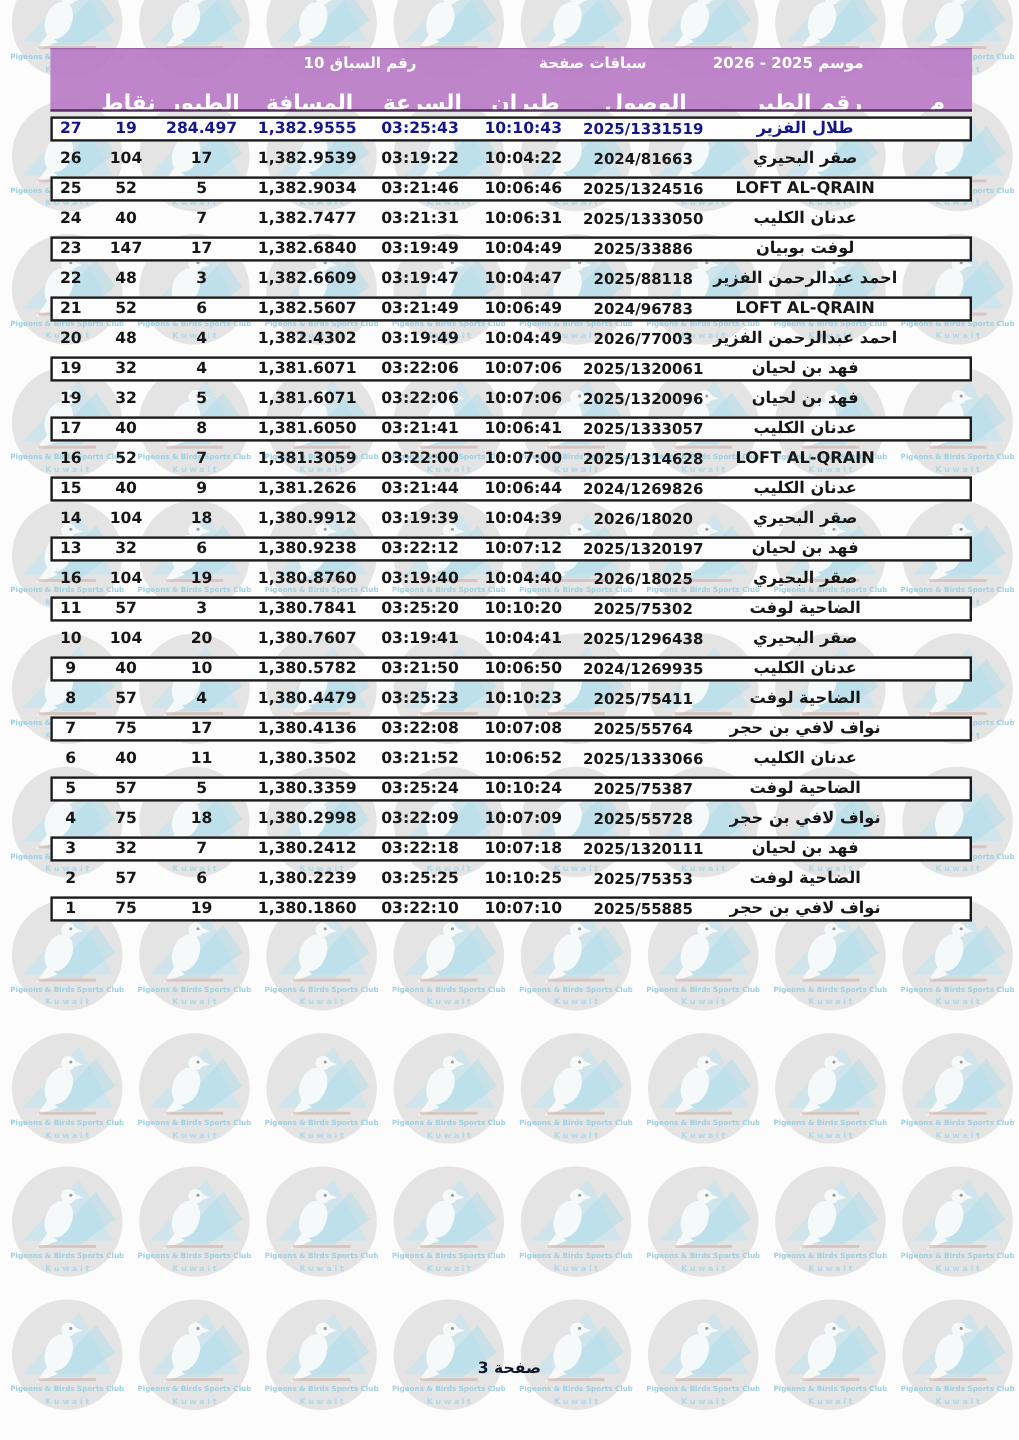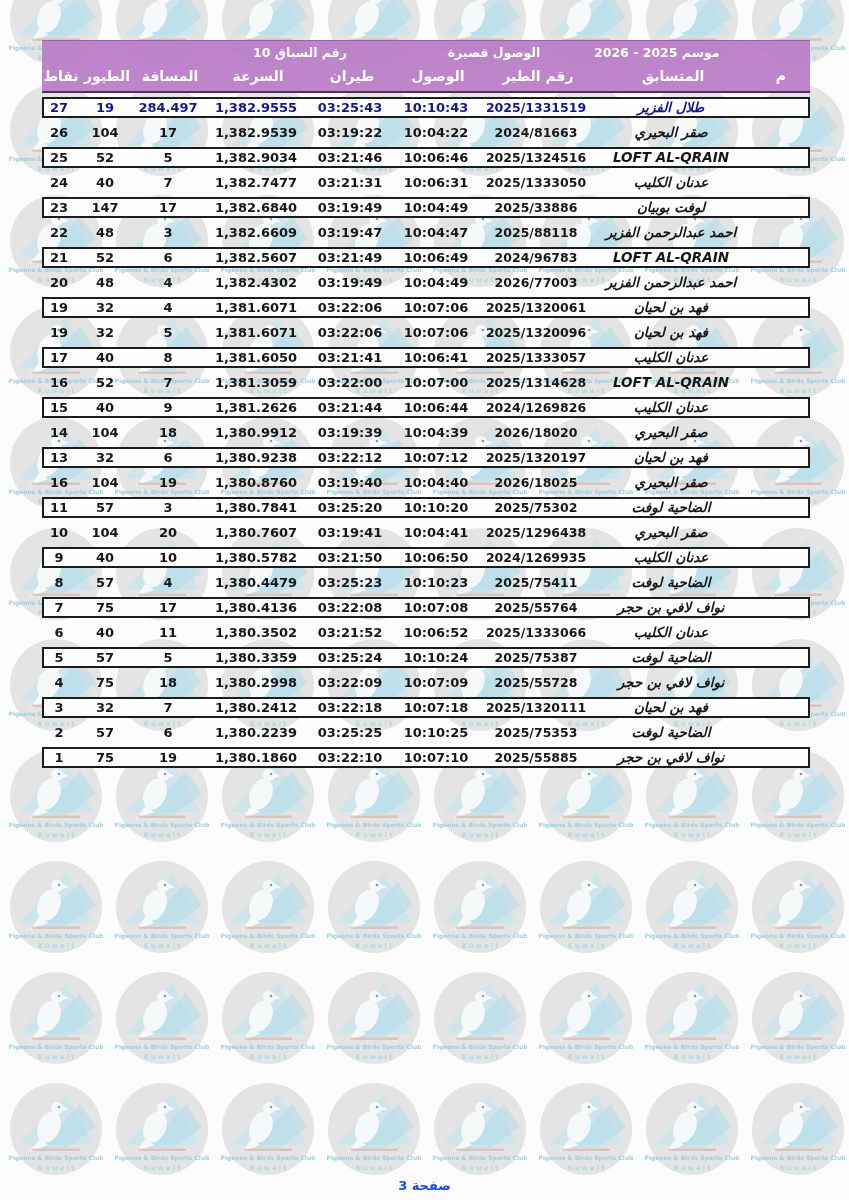--- a/index.html
+++ b/index.html
@@ -1383,7 +1383,7 @@
     <div class="head">
       <div class="head-groups">
         <div class="hcell g-season">موسم 2025 - 2026</div>
-        <div class="hcell">الوصول قصيرة</div>
+        <div class="hcell">سباقات صفحة</div>
         <div class="hcell">رقم السباق 10</div>
       </div>
       <div class="head-cols">

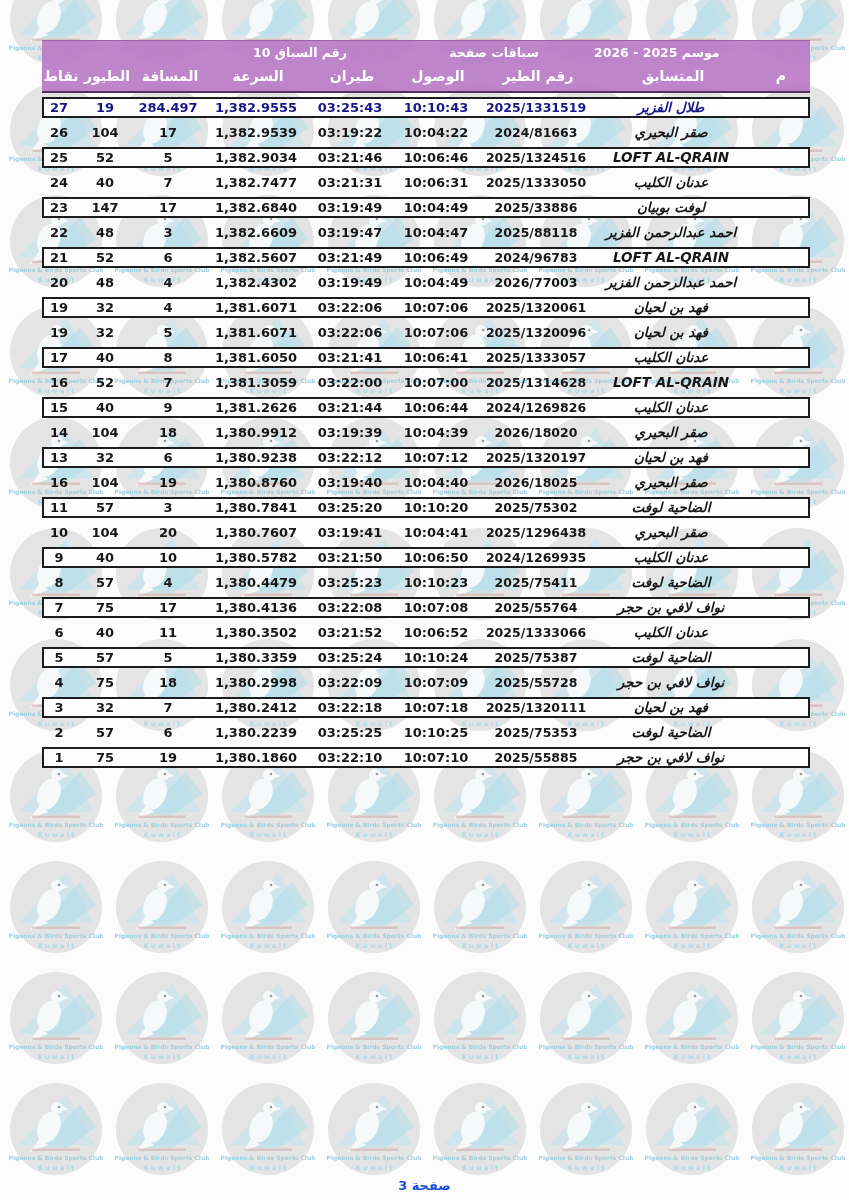--- a/index.html
+++ b/index.html
@@ -23,7 +23,7 @@
   .head-cols{display:grid;grid-template-columns:58px 158px 112px 88px 84px 104px 72px 54px 38px;height:28px;}
   .hcell{color:#ffffff;font-weight:bold;text-align:center;overflow:hidden;white-space:nowrap;}
   .head-groups .hcell{font-size:12.5px;line-height:24px;}
-  .head-cols .hcell{font-size:14px;line-height:26px;}
+  .head-cols .hcell{font-size:18px;line-height:26px;margin-top:11px;}
   .g-season{text-align:left;padding-inline-start:8px;}
 
   

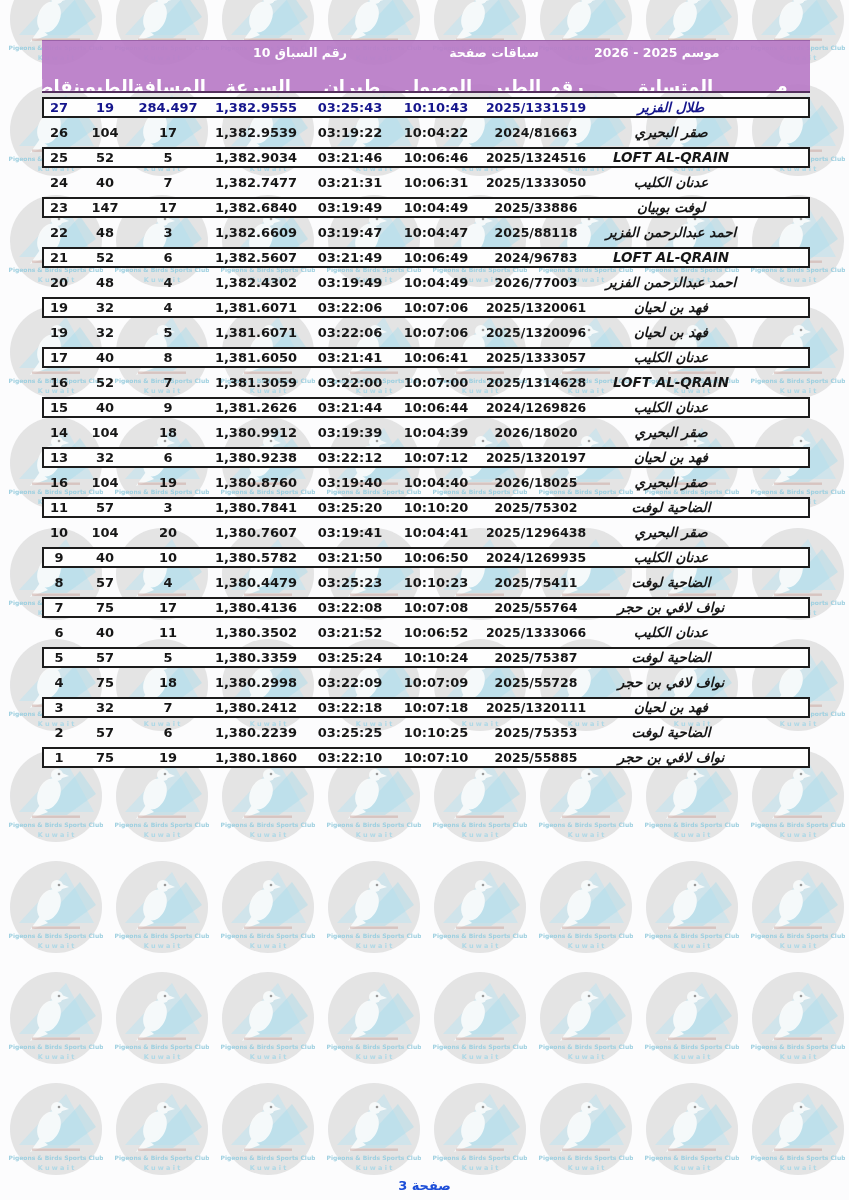--- a/index.html
+++ b/index.html
@@ -1388,7 +1388,6 @@
       </div>
       <div class="head-cols">
         <div class="hcell">م</div>
-        <div class="hcell">المتسابق</div>
         <div class="hcell">رقم الطير</div>
         <div class="hcell">الوصول</div>
         <div class="hcell">طيران</div>

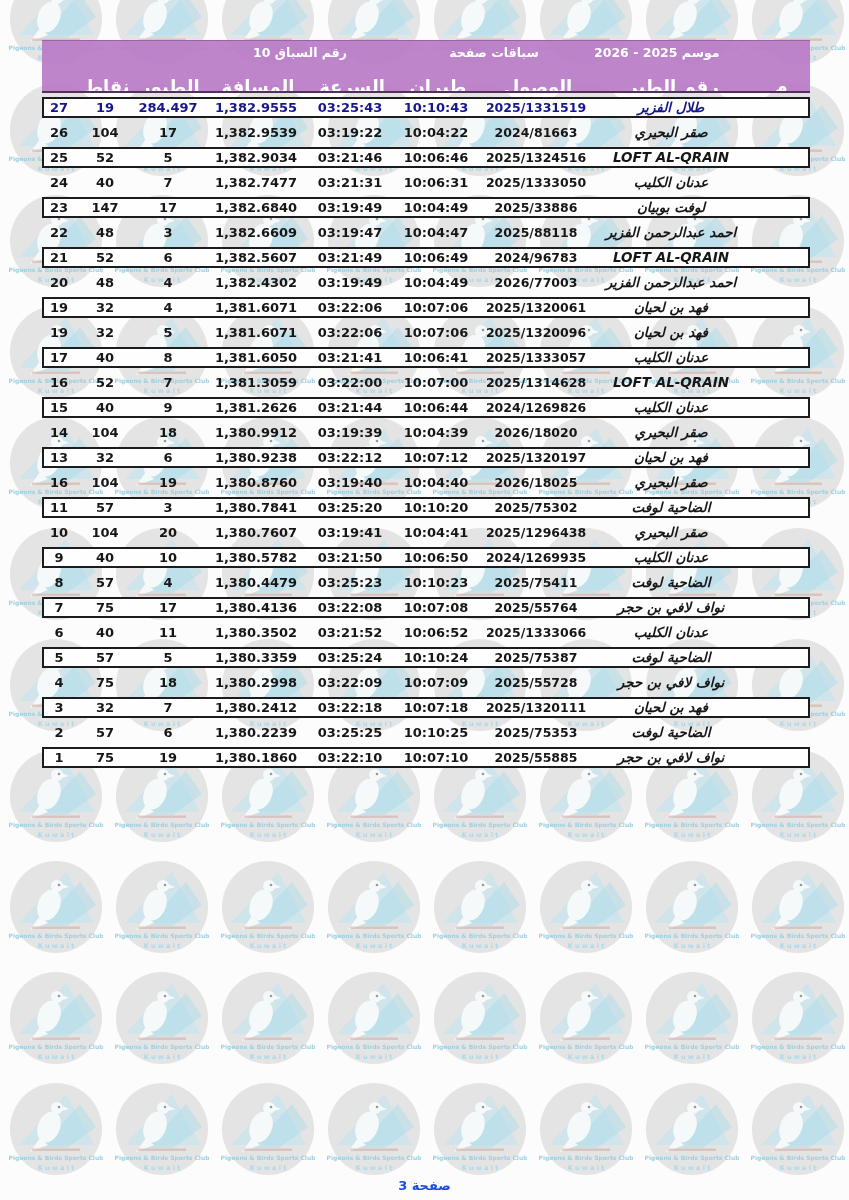--- a/index.html
+++ b/index.html
@@ -40,7 +40,7 @@
     text-align:center;overflow:hidden;white-space:nowrap;
     font-size:13px;line-height:17px;
   }
-  .f-name{font-size:13.5px;font-style:italic;}
+  .f-name{font-size:13.5px;}
   .f-ring{font-size:12.5px;}
   .f-rank{font-size:13.5px;margin-top:48px;}
 

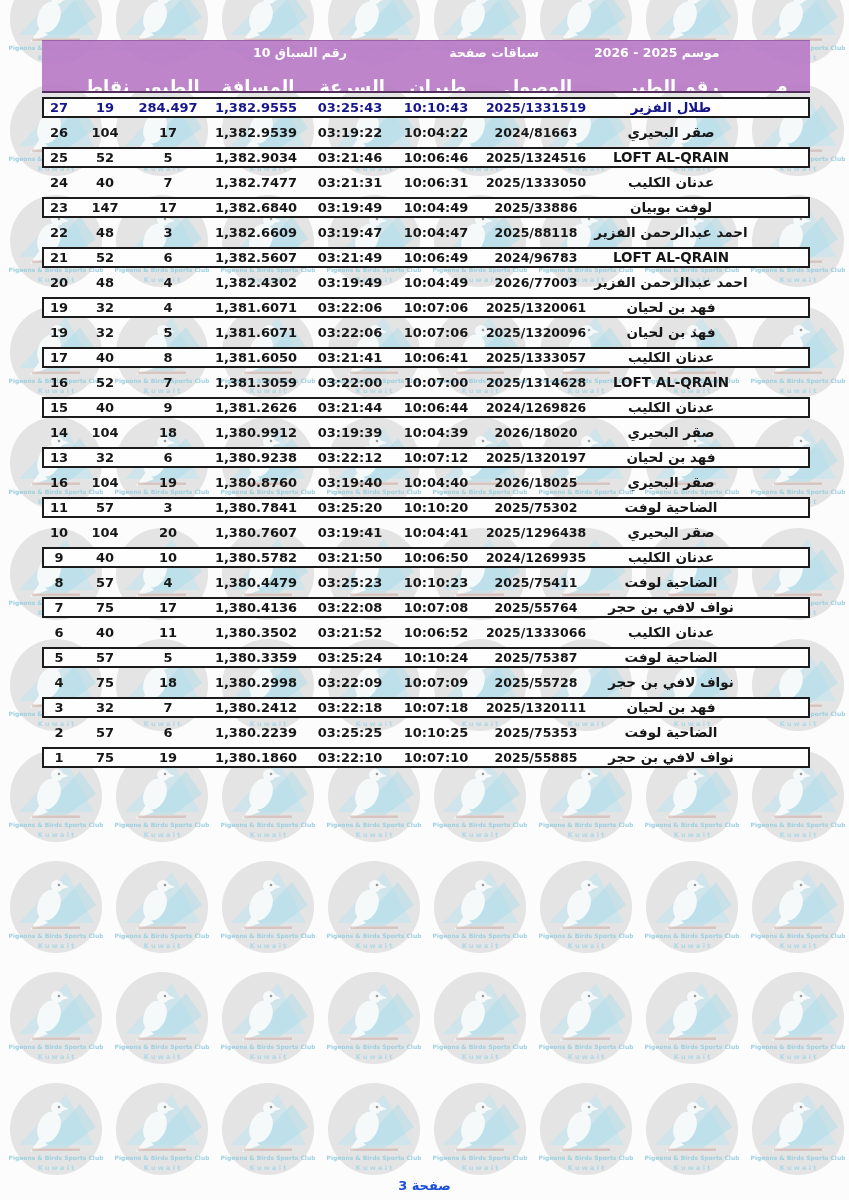--- a/index.html
+++ b/index.html
@@ -46,9 +46,9 @@
 
   
   .footer{
-    position:absolute;top:1178px;left:0;width:100%;z-index:2;
+    position:absolute;top:1133px;left:0;width:100%;z-index:2;
     text-align:center;direction:rtl;
-    font-size:13px;color:#1d4ed8;font-weight:bold;
+    font-size:13px;color:#0f172a;font-weight:bold;
   }
 </style>
 </head>

